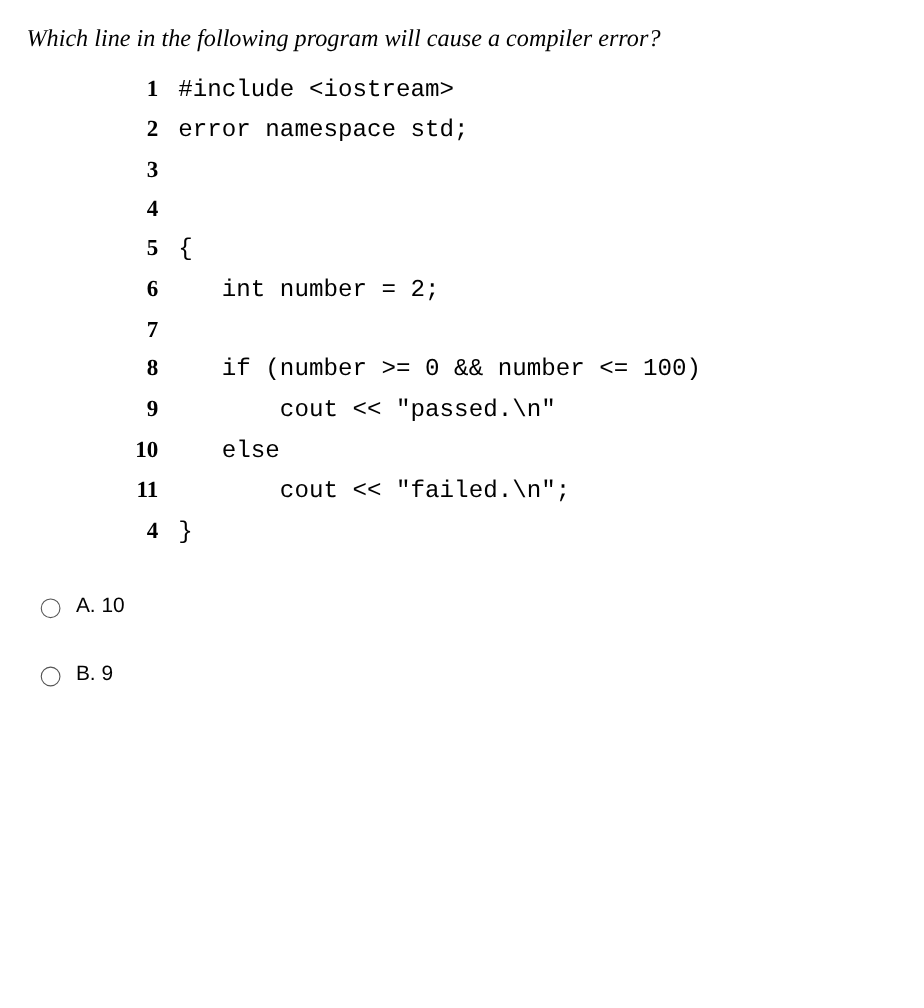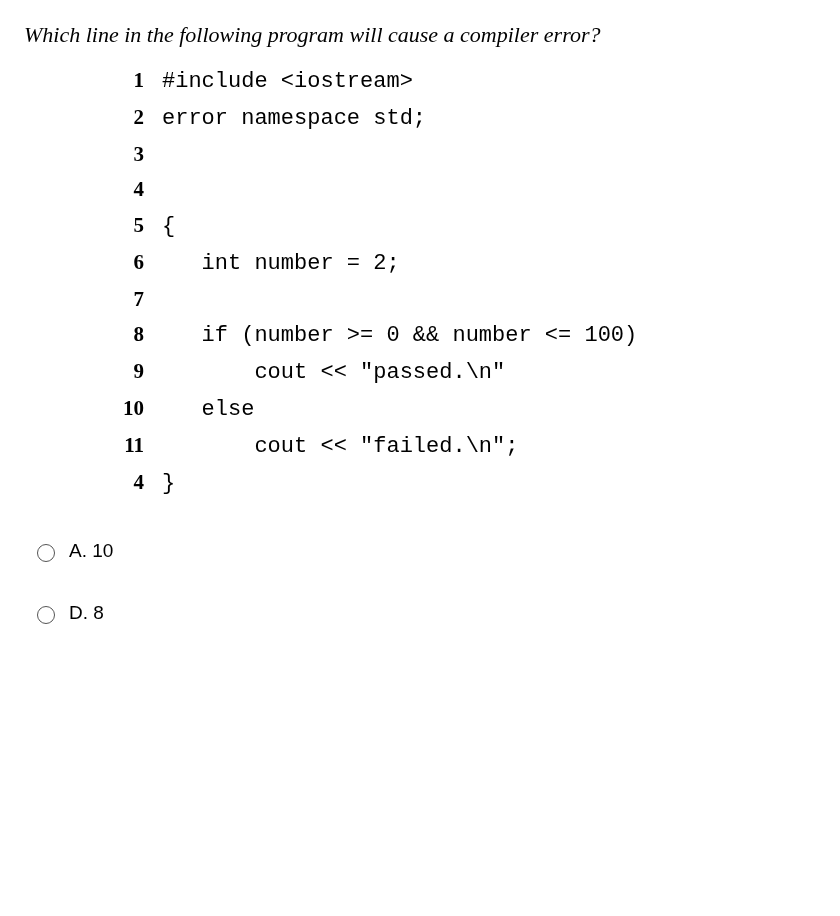--- a/index.html
+++ b/index.html
@@ -131,6 +131,10 @@
   </label>
   <label class="option">
     <input type="radio" name="answer" class="radio" style="">
+    <span class="option-label">B. 9</span>
+  </label>
+  <label class="option">
+    <input type="radio" name="answer" class="radio" style="">
     <span class="option-label">D. 8</span>
   </label>
 </div>

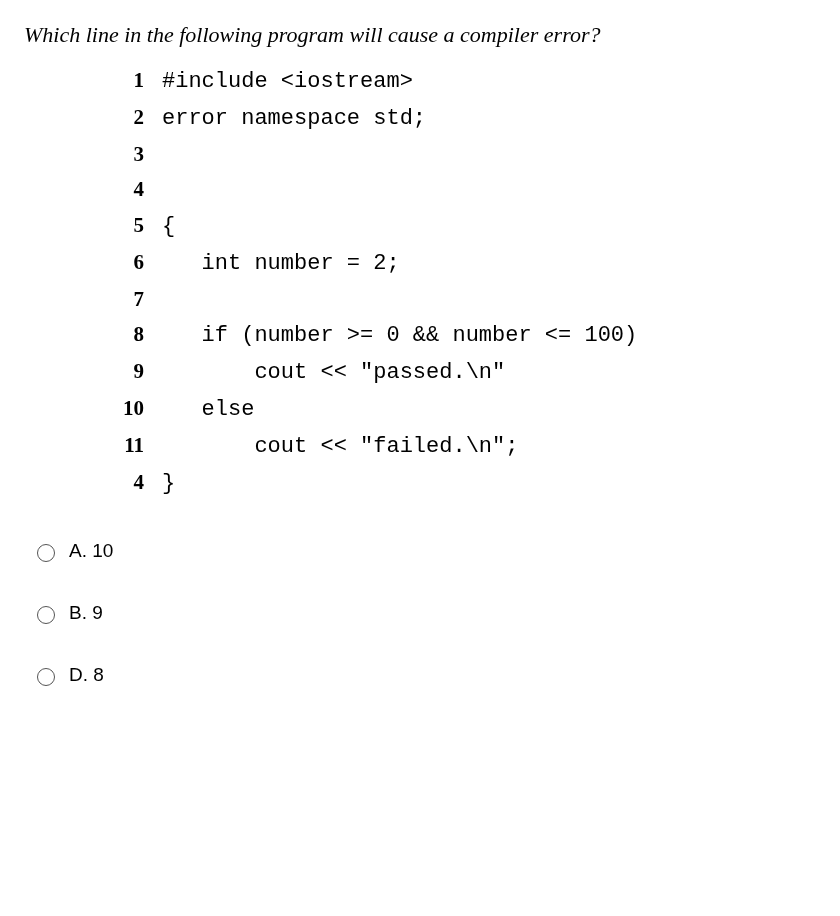--- a/index.html
+++ b/index.html
@@ -133,10 +133,6 @@
     <input type="radio" name="answer" class="radio" style="">
     <span class="option-label">B. 9</span>
   </label>
-  <label class="option">
-    <input type="radio" name="answer" class="radio" style="">
-    <span class="option-label">D. 8</span>
-  </label>
 </div>
 
 </body></html>

